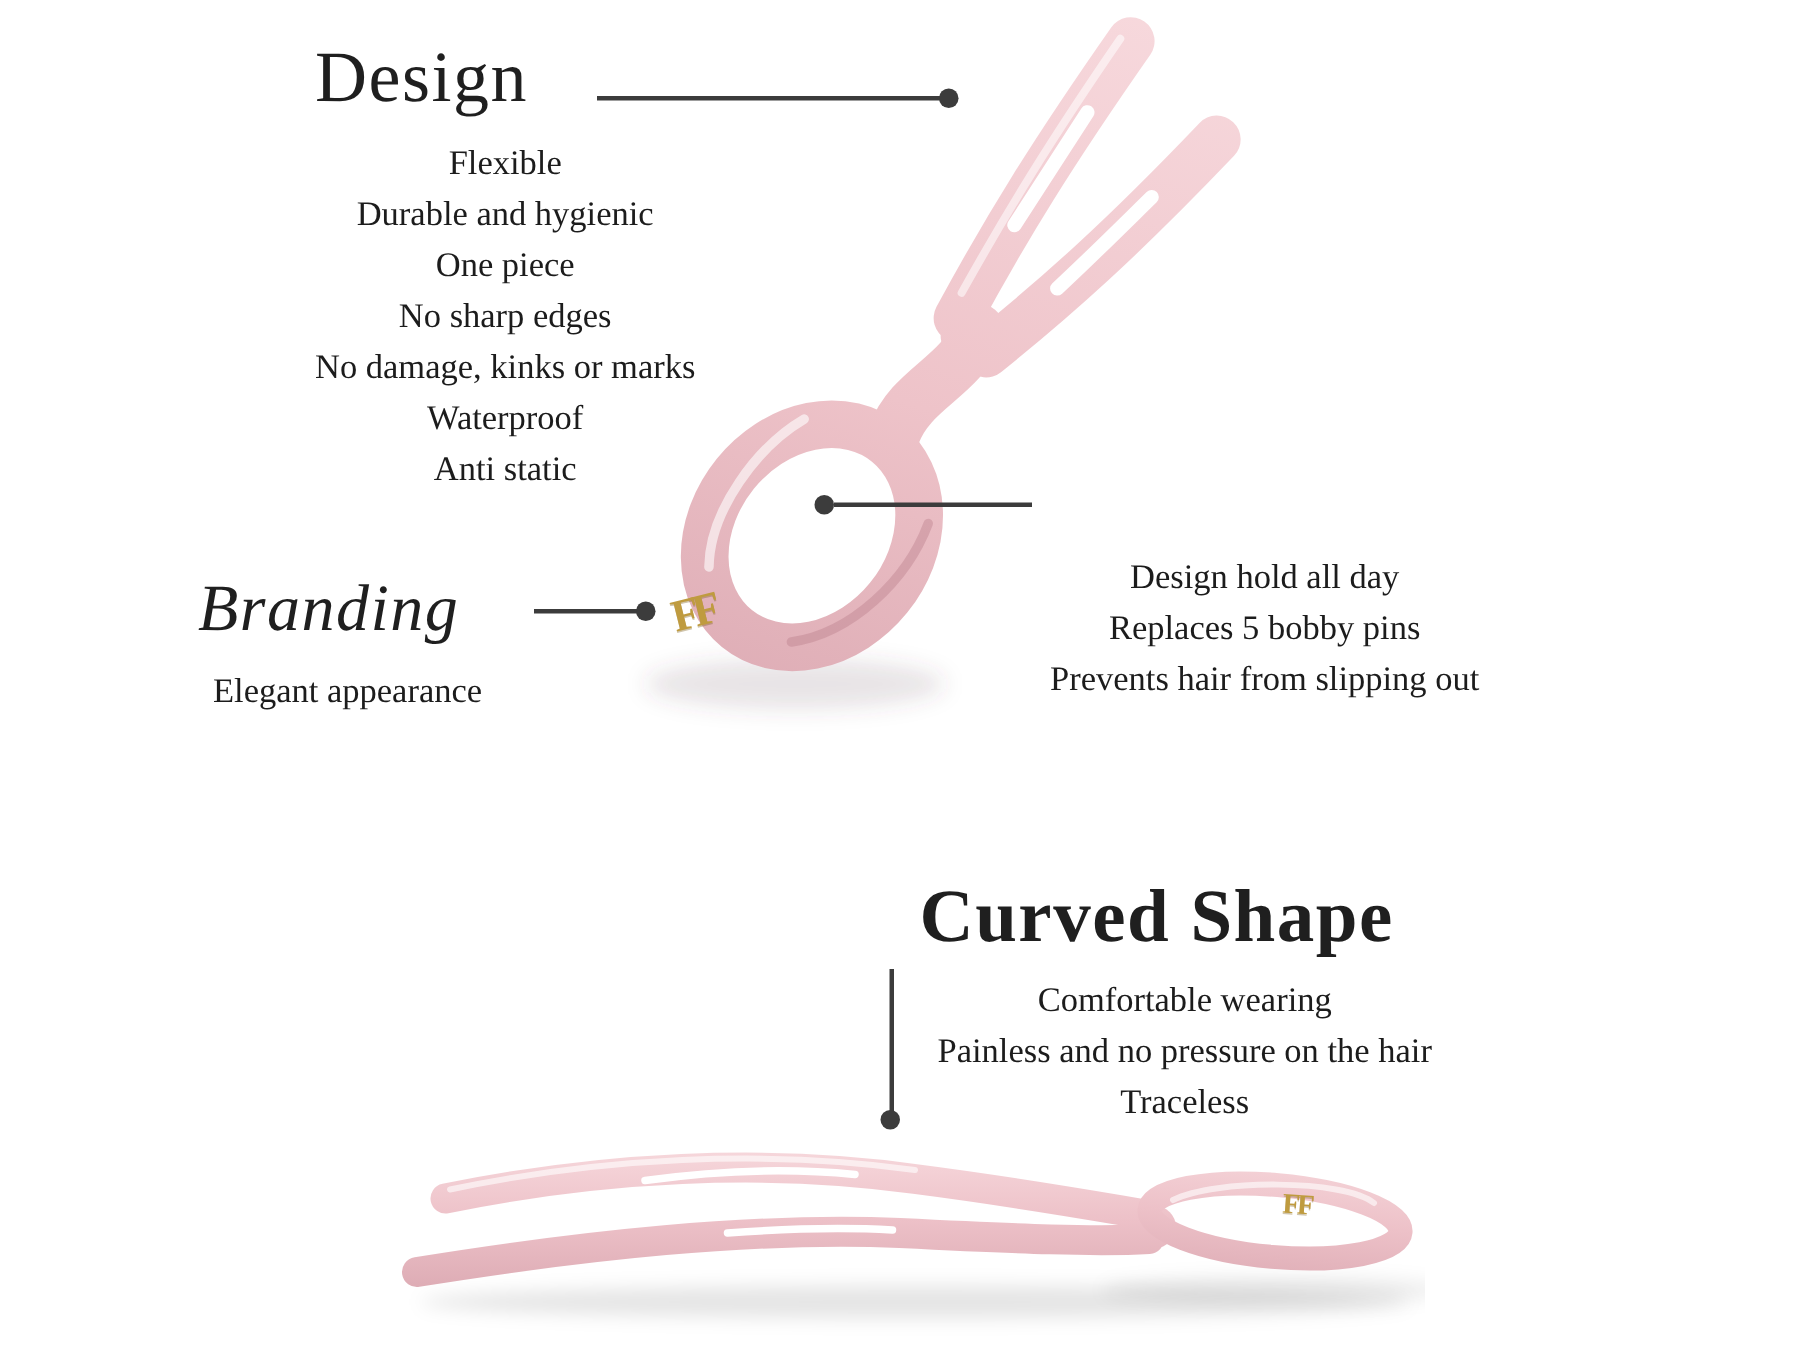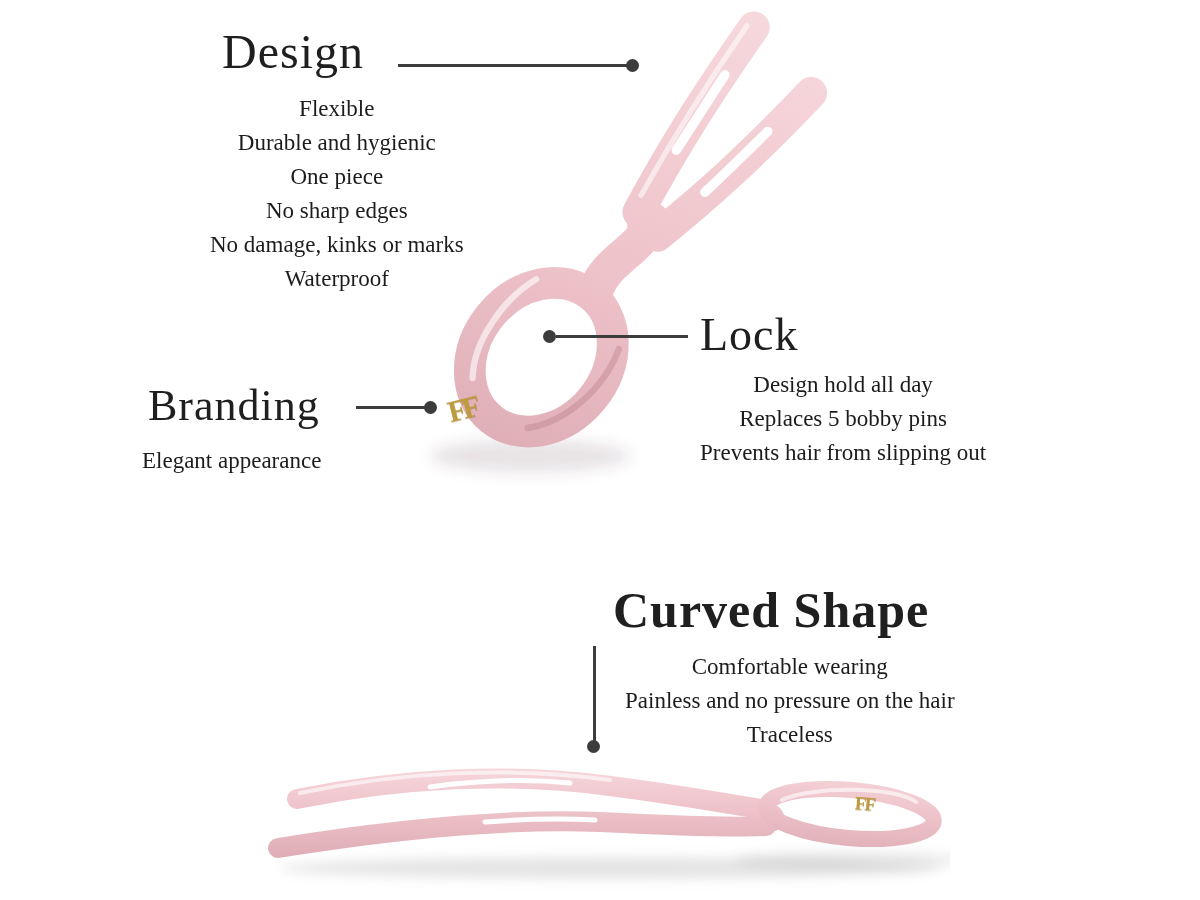--- a/index.html
+++ b/index.html
@@ -103,7 +103,7 @@
   <span class="monogram monogram-top">FF</span>
   <span class="monogram monogram-bottom">FF</span>
 
-  <section class="callout" style="left:210px; top:26px;margin-left:12px;">
+  <section class="callout" style="left:210px; top:26px;">
     <h2 class="callout-title t-design">Design</h2>
   </section>
   <ul class="features callout" style="left:210px; top:92px;">

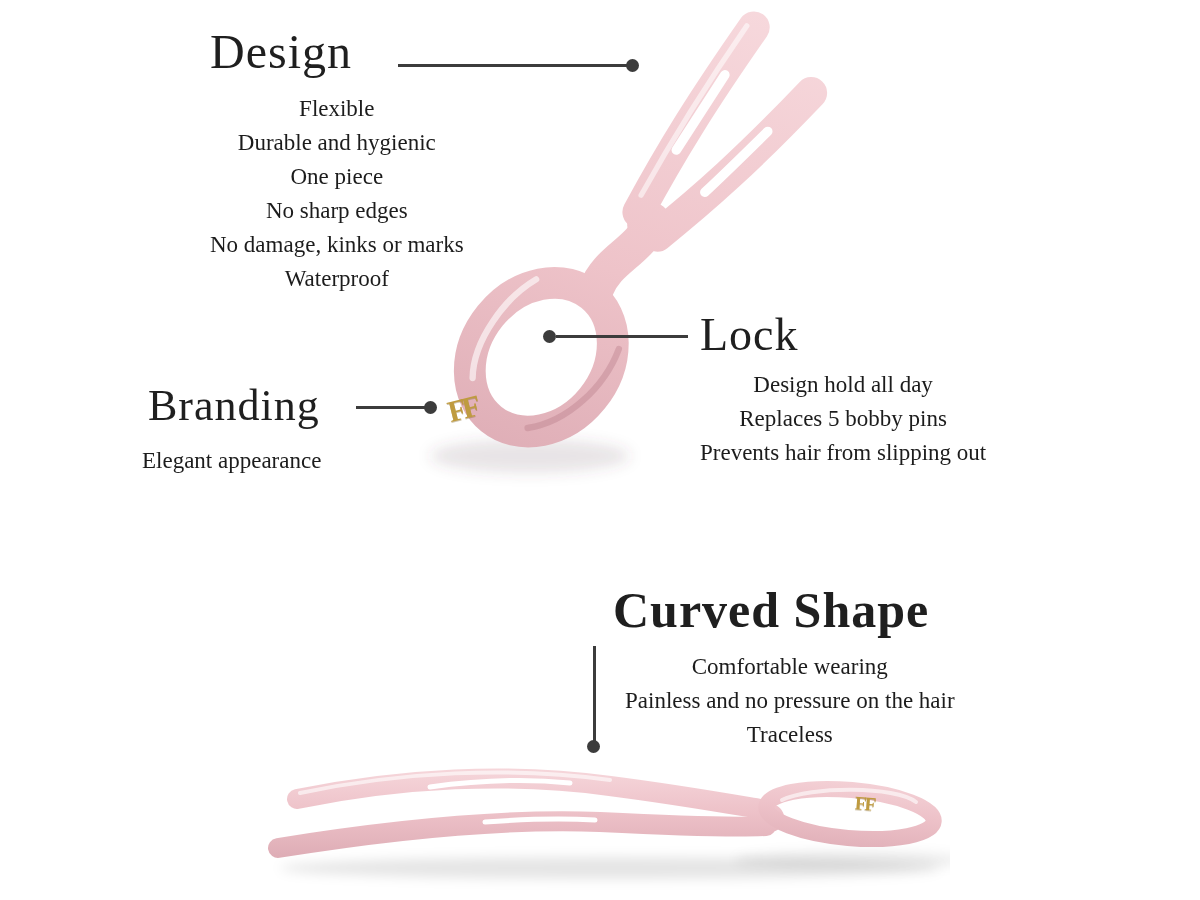--- a/index.html
+++ b/index.html
@@ -113,6 +113,7 @@
     <li>No sharp edges</li>
     <li>No damage, kinks or marks</li>
     <li>Waterproof</li>
+    <li>Anti static</li>
   </ul>
   <div class="line" style="left:398px; top:64px; width:234px; height:3px;"></div>
   <div class="dot" style="left:626px; top:59px;"></div>

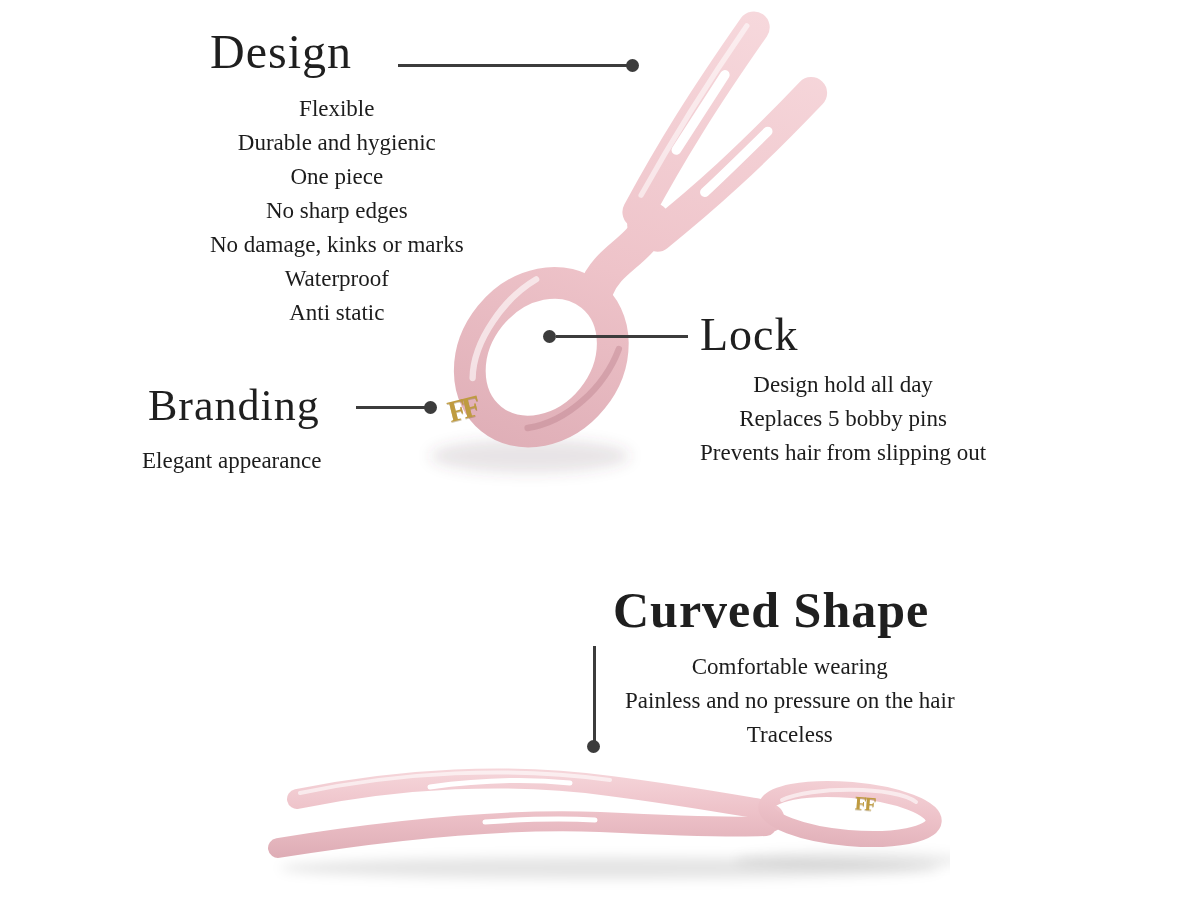--- a/index.html
+++ b/index.html
@@ -118,9 +118,6 @@
   <div class="line" style="left:398px; top:64px; width:234px; height:3px;"></div>
   <div class="dot" style="left:626px; top:59px;"></div>
 
-  <section class="callout" style="left:700px; top:310px;">
-    <h2 class="callout-title t-lock">Lock</h2>
-  </section>
   <ul class="features callout" style="left:700px; top:368px;">
     <li>Design hold all day</li>
     <li>Replaces 5 bobby pins</li>

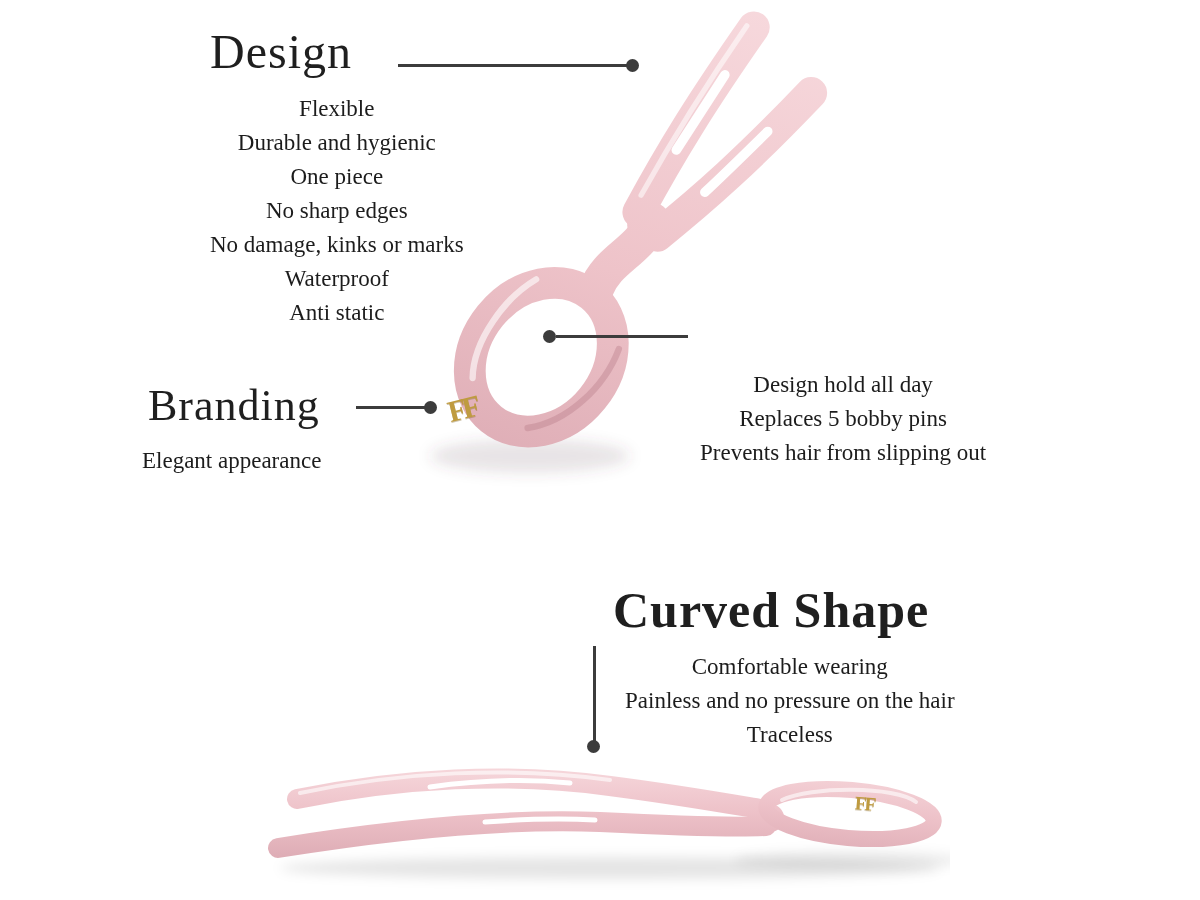--- a/index.html
+++ b/index.html
@@ -126,7 +126,7 @@
   <div class="line" style="left:556px; top:335px; width:132px; height:3px;"></div>
   <div class="dot" style="left:543px; top:330px;"></div>
 
-  <section class="callout" style="left:148px; top:382px;">
+  <section class="callout" style="left:132px; top:382px;font-style:italic;">
     <h2 class="callout-title t-branding">Branding</h2>
   </section>
   <ul class="features callout" style="left:142px; top:444px;">

